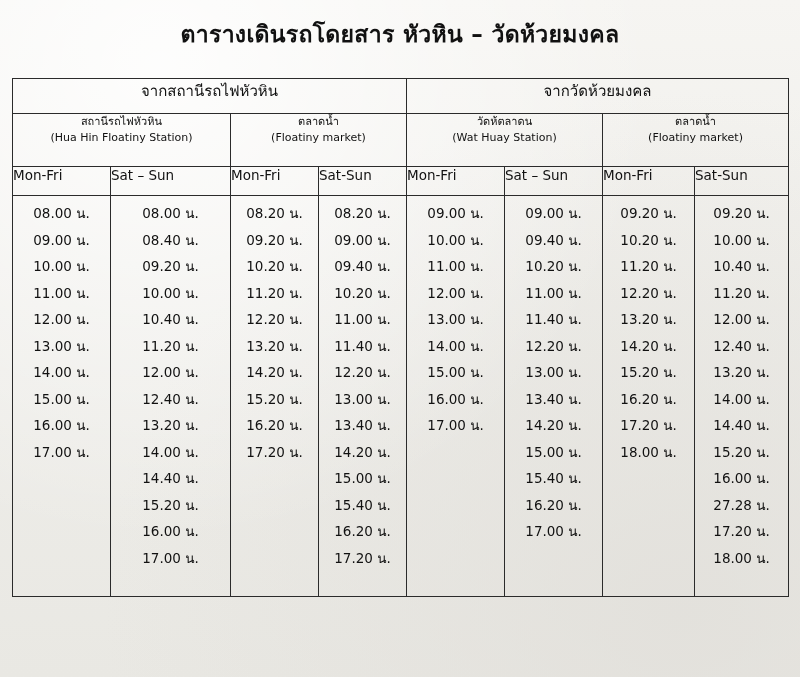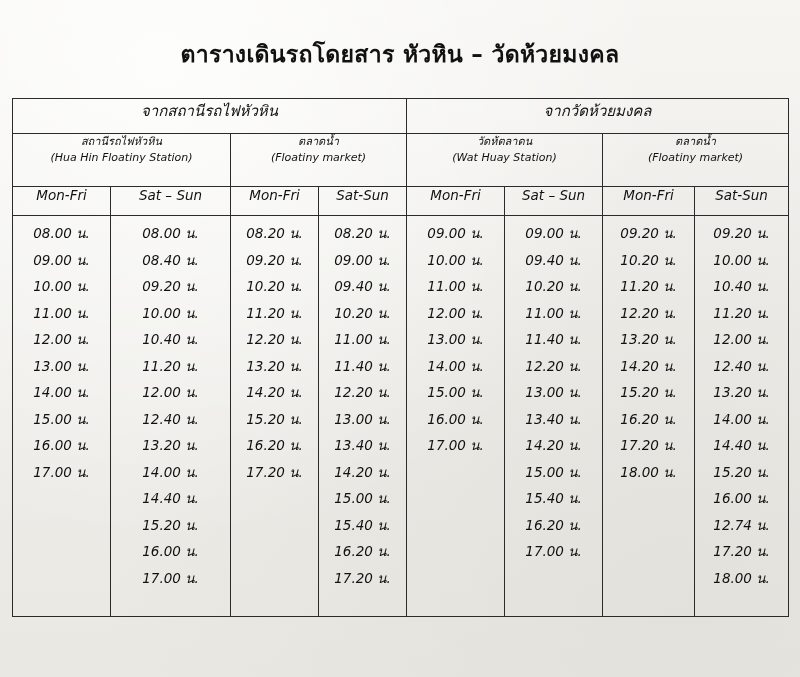--- a/index.html
+++ b/index.html
@@ -33,7 +33,7 @@
     text-align: center;
     font-size: 23px;
     font-weight: bold;
-    padding-top: 36px;
+    padding-top: 16px;
     letter-spacing: 0.3px;
   }
   .table-wrap {

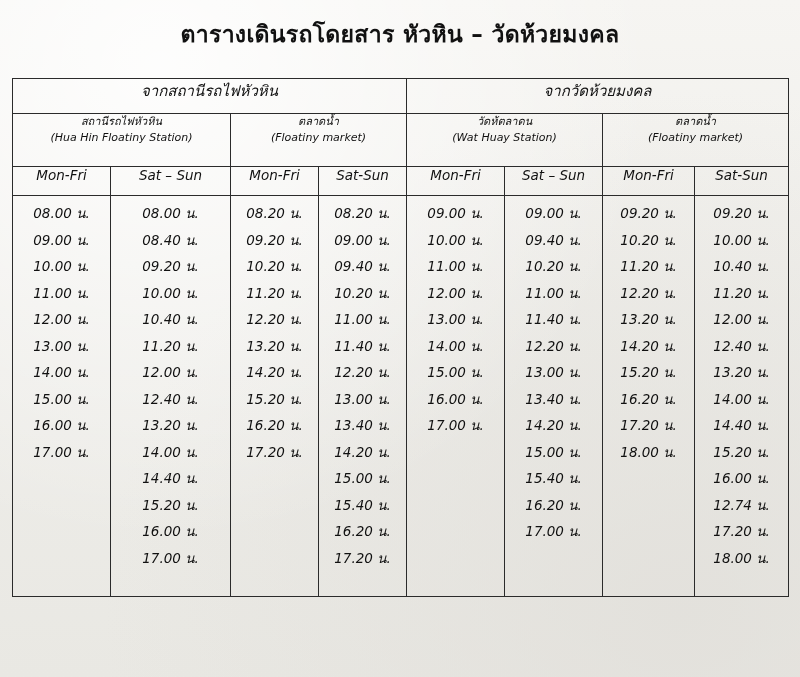--- a/index.html
+++ b/index.html
@@ -49,7 +49,6 @@
     padding: 0;
     font-weight: normal;
     vertical-align: top;
-    font-style: italic;
   }
   .grp-head {
     text-align: center;

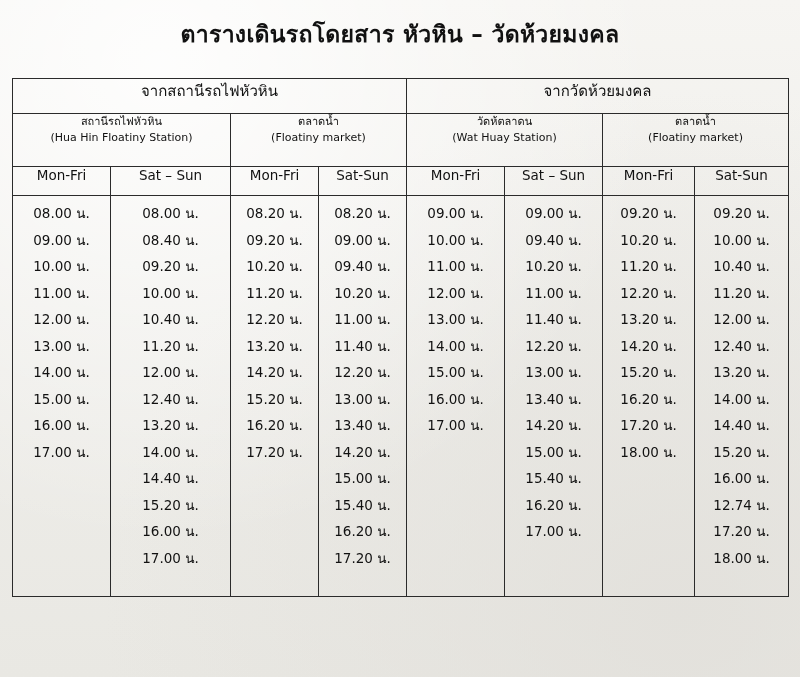--- a/index.html
+++ b/index.html
@@ -71,7 +71,7 @@
     display: block;
   }
   .day-head {
-    text-align: center;
+    text-align: left;
     font-size: 13.5px;
     height: 28px;
     vertical-align: middle;

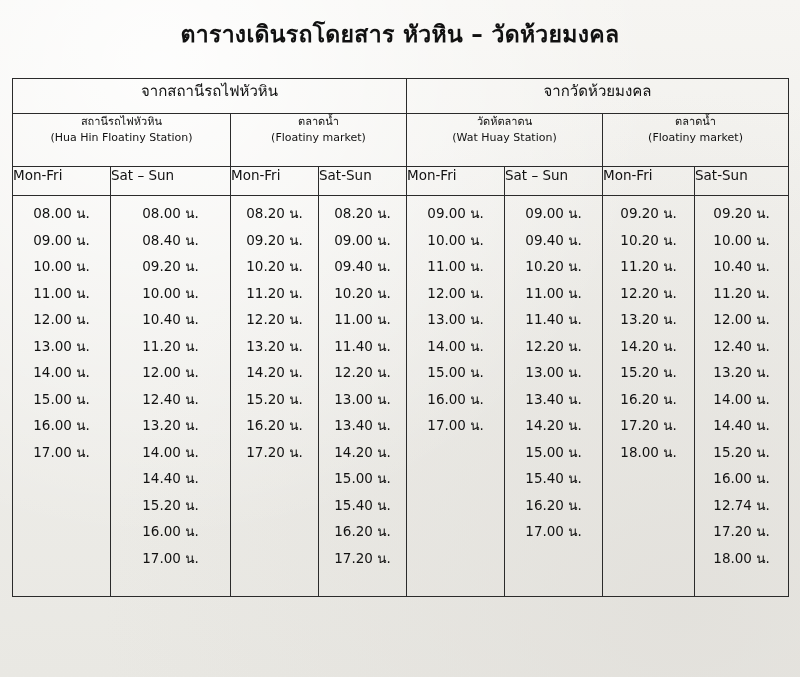--- a/index.html
+++ b/index.html
@@ -292,7 +292,7 @@
                 <li>14.40 น.</li>
                 <li>15.20 น.</li>
                 <li>16.00 น.</li>
-                <li>12.74 น.</li>
+                <li>27.28 น.</li>
                 <li>17.20 น.</li>
                 <li>18.00 น.</li>
               </ul>

